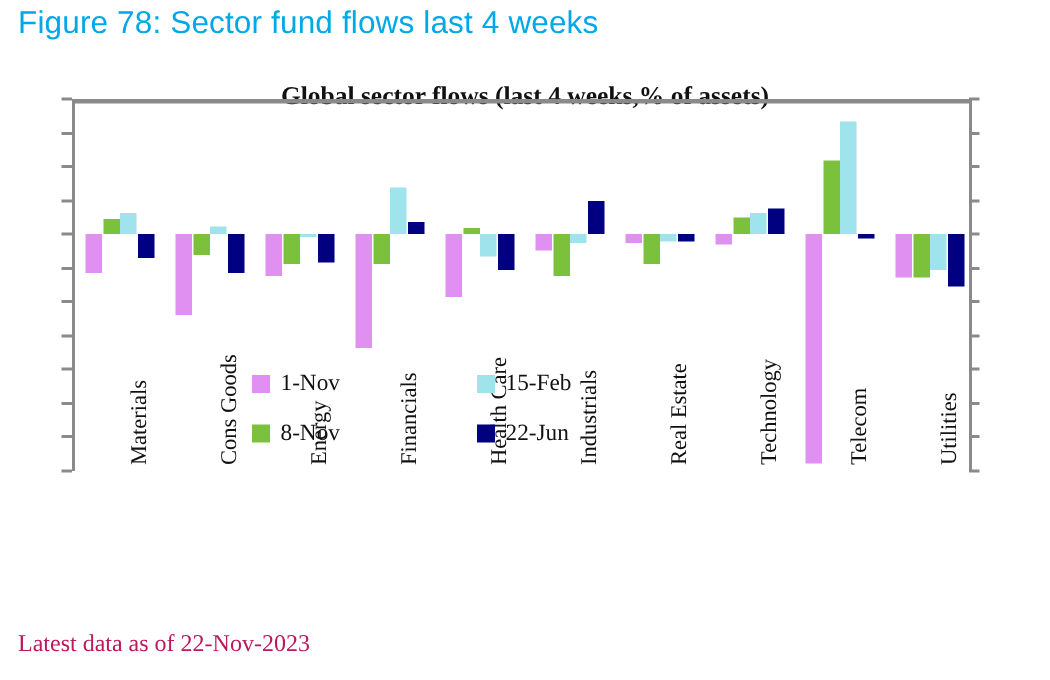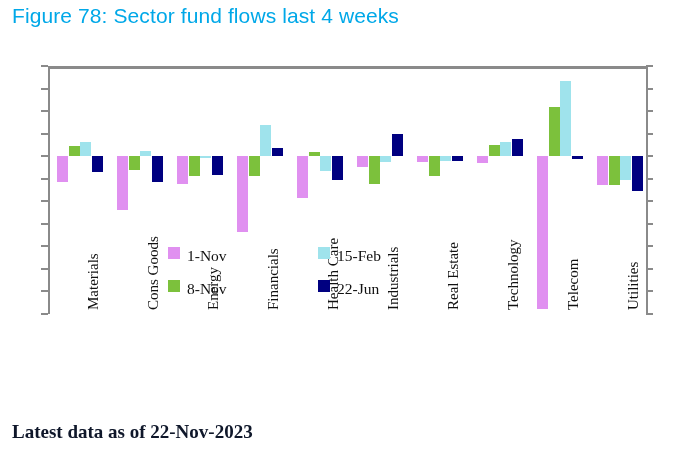--- a/index.html
+++ b/index.html
@@ -145,6 +145,7 @@
 
 <div id="chart-area">
 
+  <div id="chart-title">Global sector flows (last 4 weeks,% of assets)</div>
 
   <div id="plot">
 

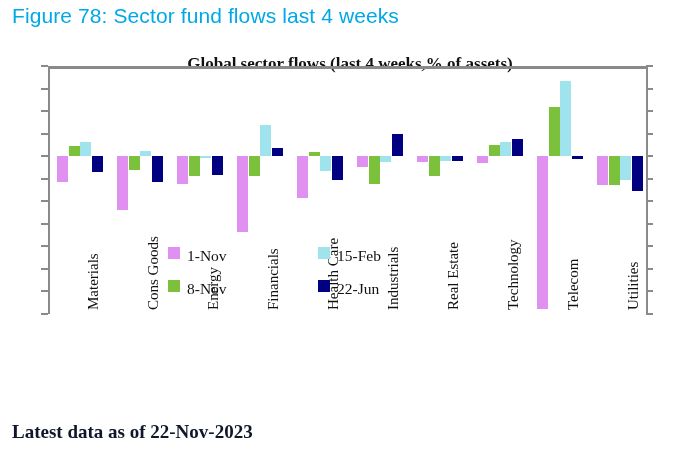--- a/index.html
+++ b/index.html
@@ -112,7 +112,7 @@
   .legend-item {
     position: absolute;
     display: flex;
-    align-items: flex-start;
+    align-items: center;
     white-space: nowrap;
     padding-left: 48px;
   }

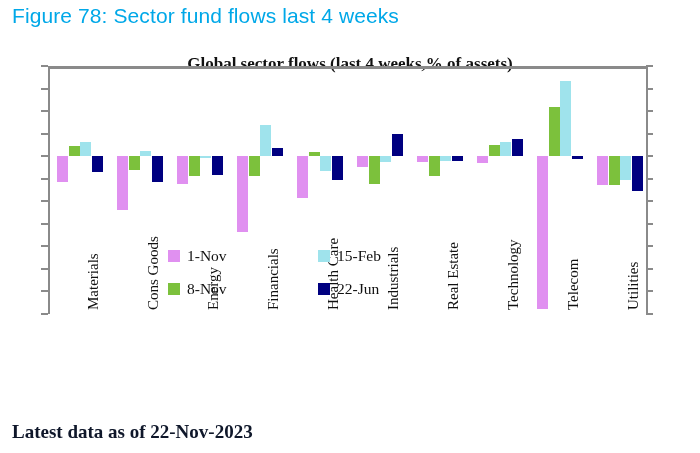--- a/index.html
+++ b/index.html
@@ -132,10 +132,9 @@
     position: absolute;
     left: 12px;
     top: 421px;
-    font-size: 19px;
-    color: #0f172a;
-    white-space: nowrap;
-    font-weight: bold;
+    font-size: 16px;
+    color: #be185d;
+    white-space: nowrap;
   }
 </style>
 </head>

